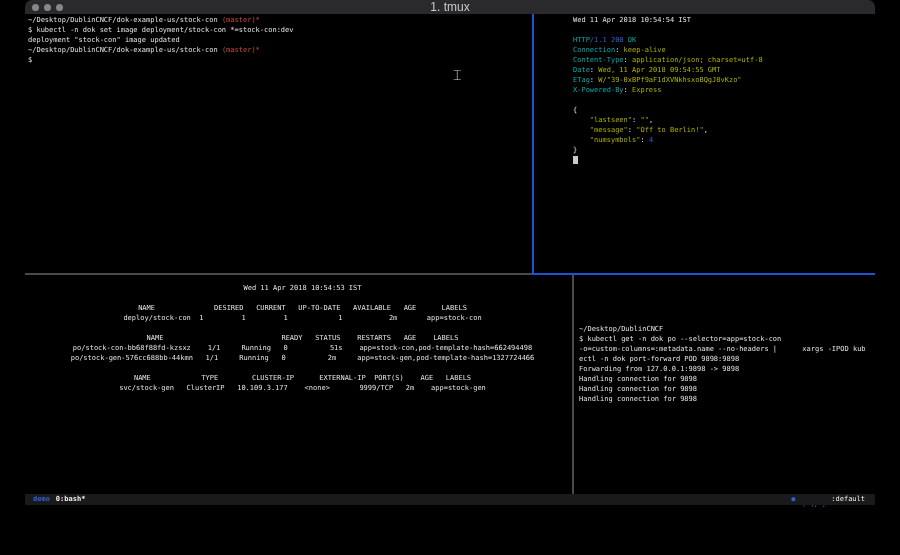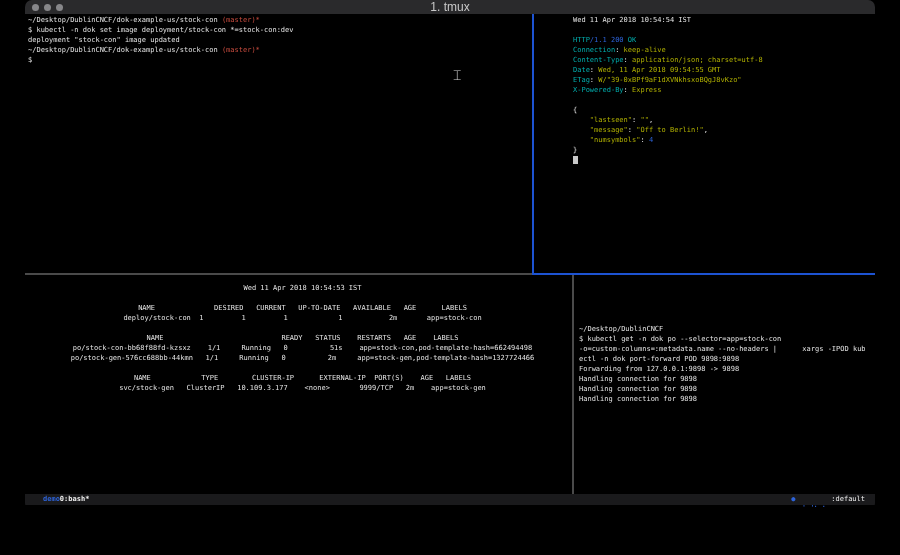--- a/index.html
+++ b/index.html
@@ -41,7 +41,7 @@
   .statusbar{position:absolute;left:0;top:494px;width:850px;height:11px;
              background:var(--statusbar_bg,#1a1a1c);display:flex;align-items:center;
              justify-content:space-between;font-size:7px;line-height:11px;}
-  .sb-left{padding-left:18px;display:flex;align-items:center;}
+  .sb-left{padding-left:8px;display:flex;align-items:center;}
   .sb-session{color:var(--blue,#2d63d9);font-weight:bold;}
   .sb-window{color:#f0f0f0;font-weight:bold;}
   .sb-right{padding-right:10px;display:flex;align-items:center;}

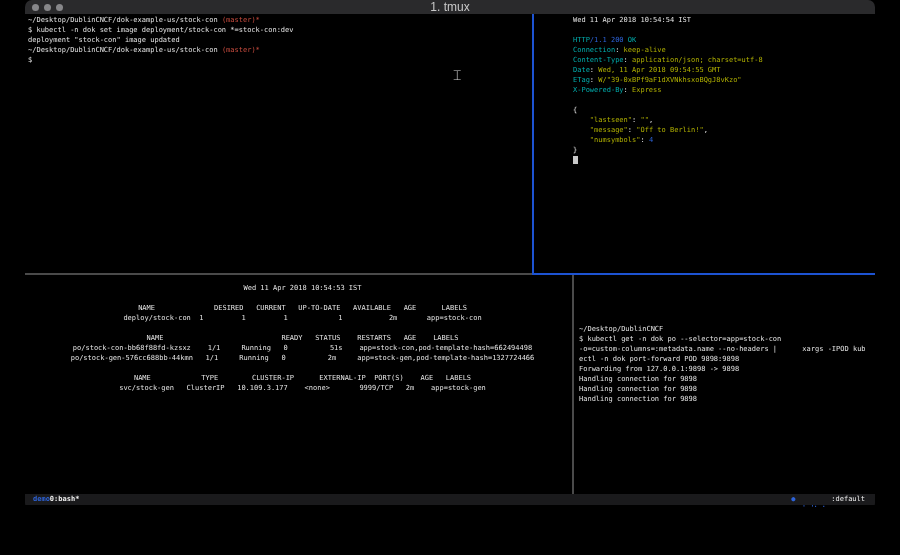--- a/index.html
+++ b/index.html
@@ -43,7 +43,7 @@
              justify-content:space-between;font-size:7px;line-height:11px;}
   .sb-left{padding-left:8px;display:flex;align-items:center;}
   .sb-session{color:var(--blue,#2d63d9);font-weight:bold;}
-  .sb-window{color:#f0f0f0;font-weight:bold;}
+  .sb-window{color:#f0f0f0;font-weight:bold;margin-left:6px;}
   .sb-right{padding-right:10px;display:flex;align-items:center;}
   .kube-icon{color:var(--blue,#2d63d9);font-size:7px;margin-right:2px;}
   .kube-ctx{color:var(--blue,#2d63d9);font-weight:bold;margin-top:20px;}

